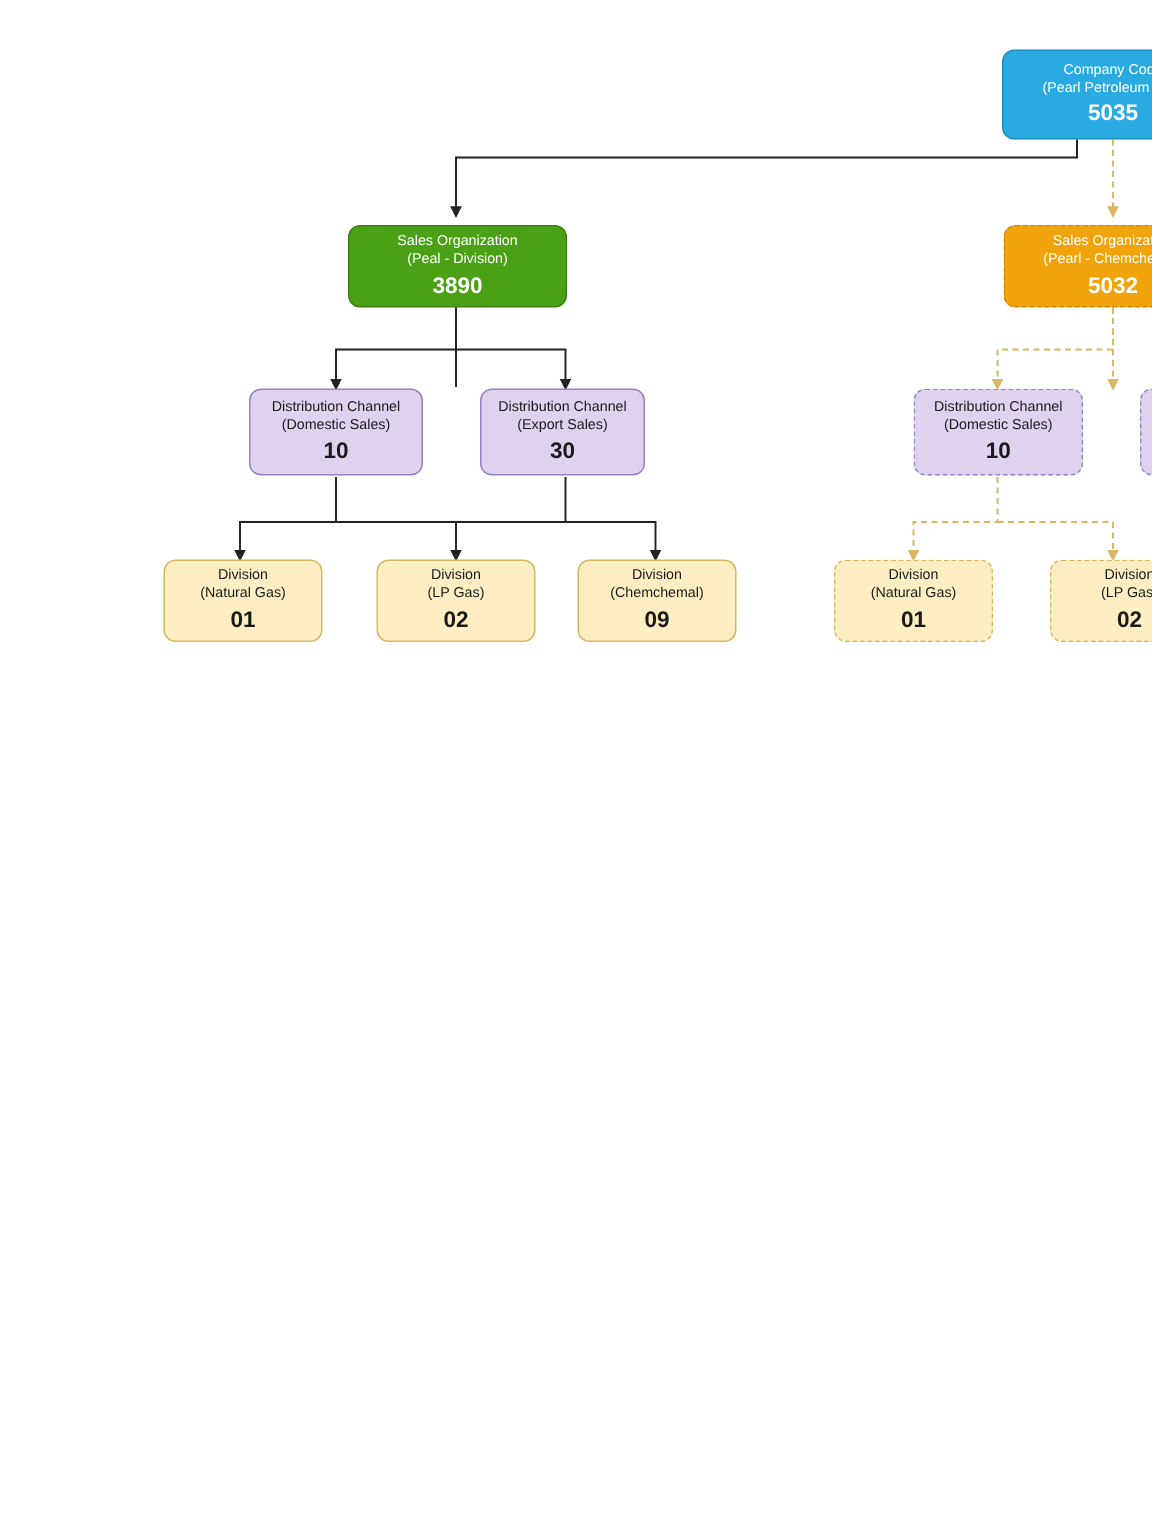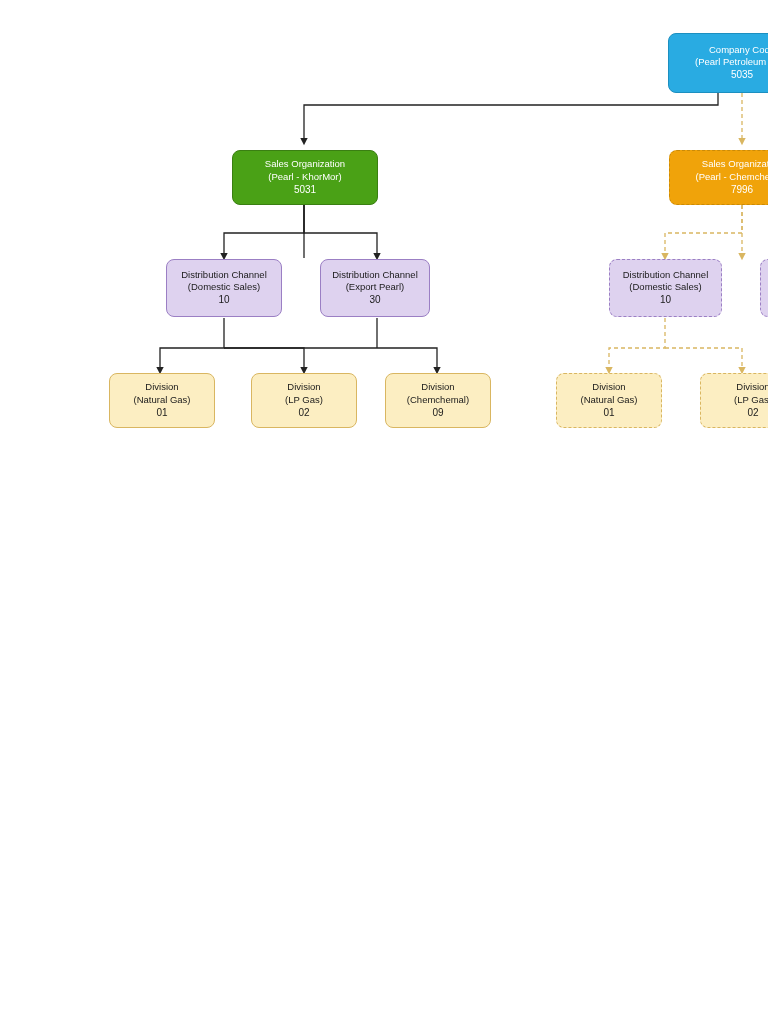--- a/index.html
+++ b/index.html
@@ -12,7 +12,7 @@
         text-align:center;line-height:1.28;}
   .node .l1{font-size:9.5px;}
   .node .l2{font-size:9.5px;}
-  .node .l3{font-size:10px;font-weight:normal;margin-top:1px;}
+  .node .l3{font-size:15px;font-weight:bold;margin-top:1px;}
 
   
   .n-company{background:#29abe2;border:1.3px solid #1c8fc0;color:#ffffff;}

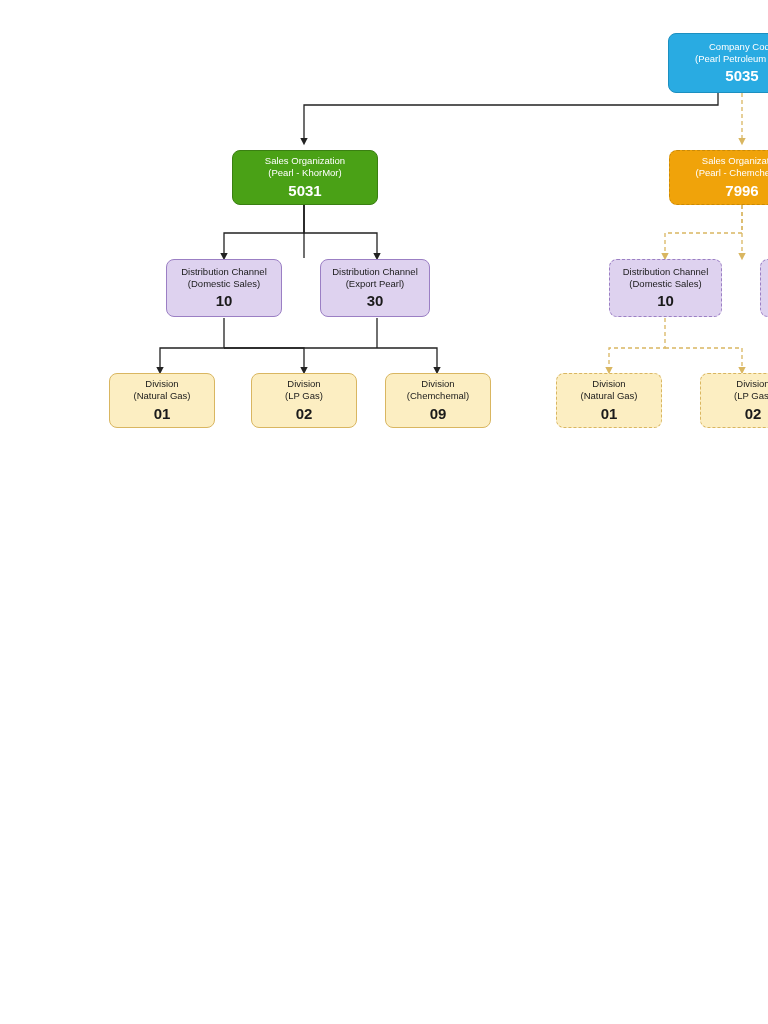--- a/index.html
+++ b/index.html
@@ -72,7 +72,7 @@
 
   <div class="node n-salesorg-green" style="left:232px;top:150px;width:146px;height:55px;">
     <div class="l1">Sales Organization</div>
-    <div class="l2">(Pearl - KhorMor)</div>
+    <div class="l2">(Peal - Division)</div>
     <div class="l3">5031</div>
   </div>
 

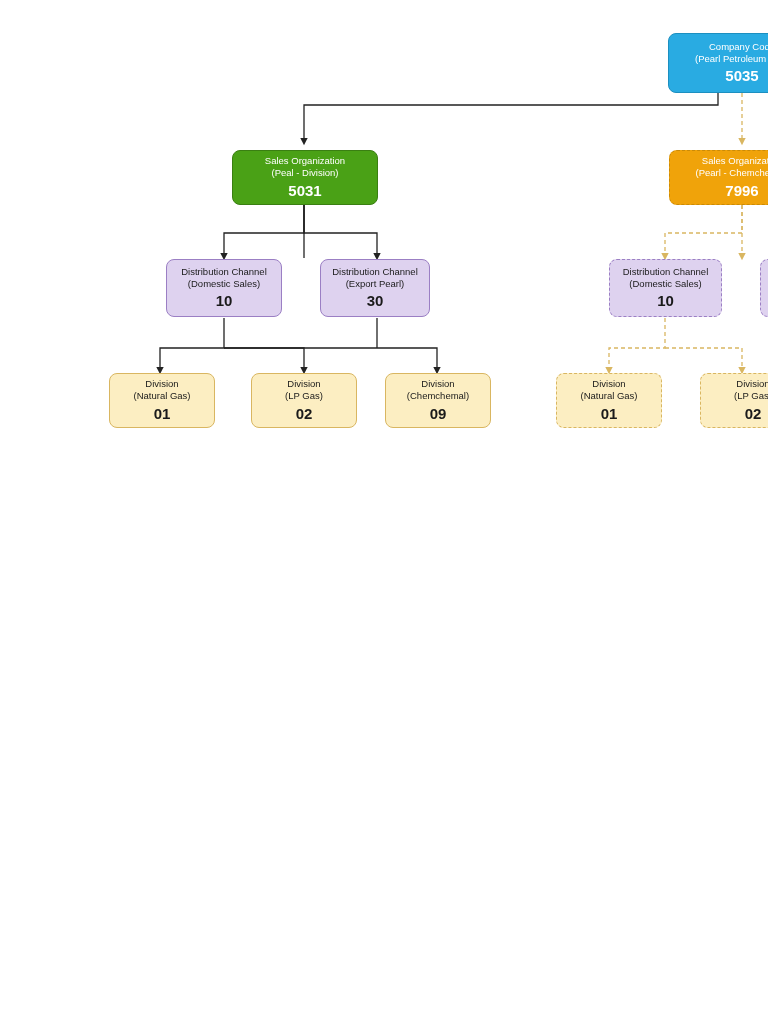--- a/index.html
+++ b/index.html
@@ -73,7 +73,7 @@
   <div class="node n-salesorg-green" style="left:232px;top:150px;width:146px;height:55px;">
     <div class="l1">Sales Organization</div>
     <div class="l2">(Peal - Division)</div>
-    <div class="l3">5031</div>
+    <div class="l3">3890</div>
   </div>
 
   <div class="node n-salesorg-orange" style="left:669px;top:150px;width:146px;height:55px;">

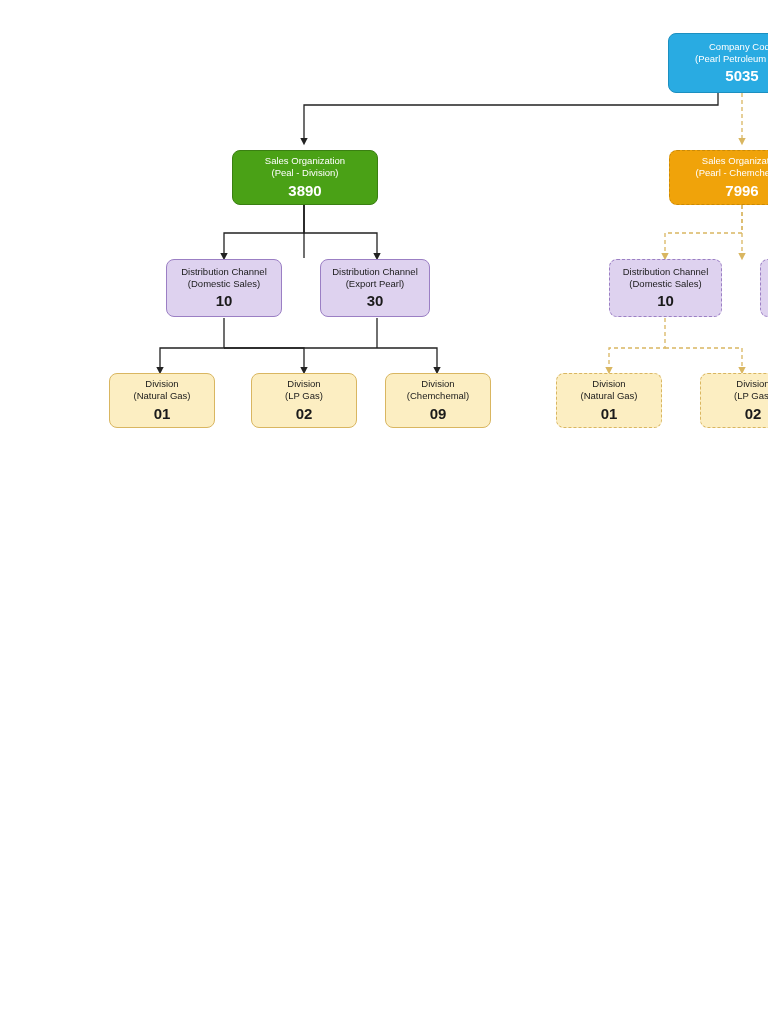--- a/index.html
+++ b/index.html
@@ -79,7 +79,7 @@
   <div class="node n-salesorg-orange" style="left:669px;top:150px;width:146px;height:55px;">
     <div class="l1">Sales Organization</div>
     <div class="l2">(Pearl - Chemchemal)</div>
-    <div class="l3">7996</div>
+    <div class="l3">5032</div>
   </div>
 
   <div class="node n-dist" style="left:166px;top:259px;width:116px;height:58px;">

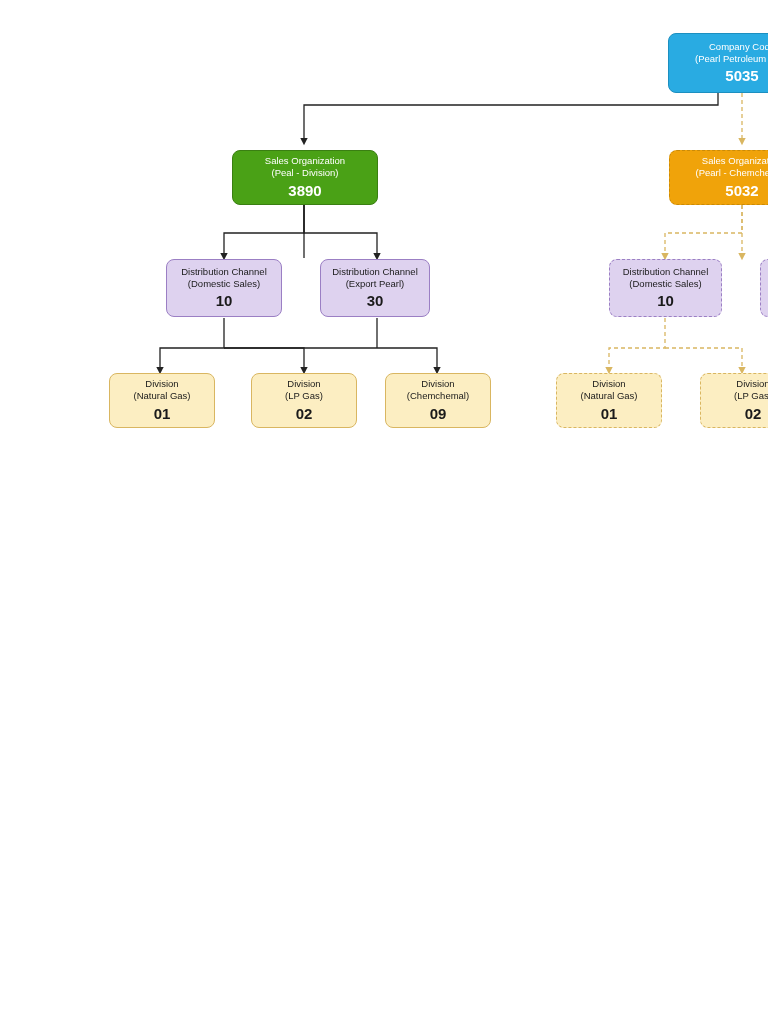--- a/index.html
+++ b/index.html
@@ -90,7 +90,7 @@
 
   <div class="node n-dist" style="left:320px;top:259px;width:110px;height:58px;">
     <div class="l1">Distribution Channel</div>
-    <div class="l2">(Export Pearl)</div>
+    <div class="l2">(Export Sales)</div>
     <div class="l3">30</div>
   </div>
 

